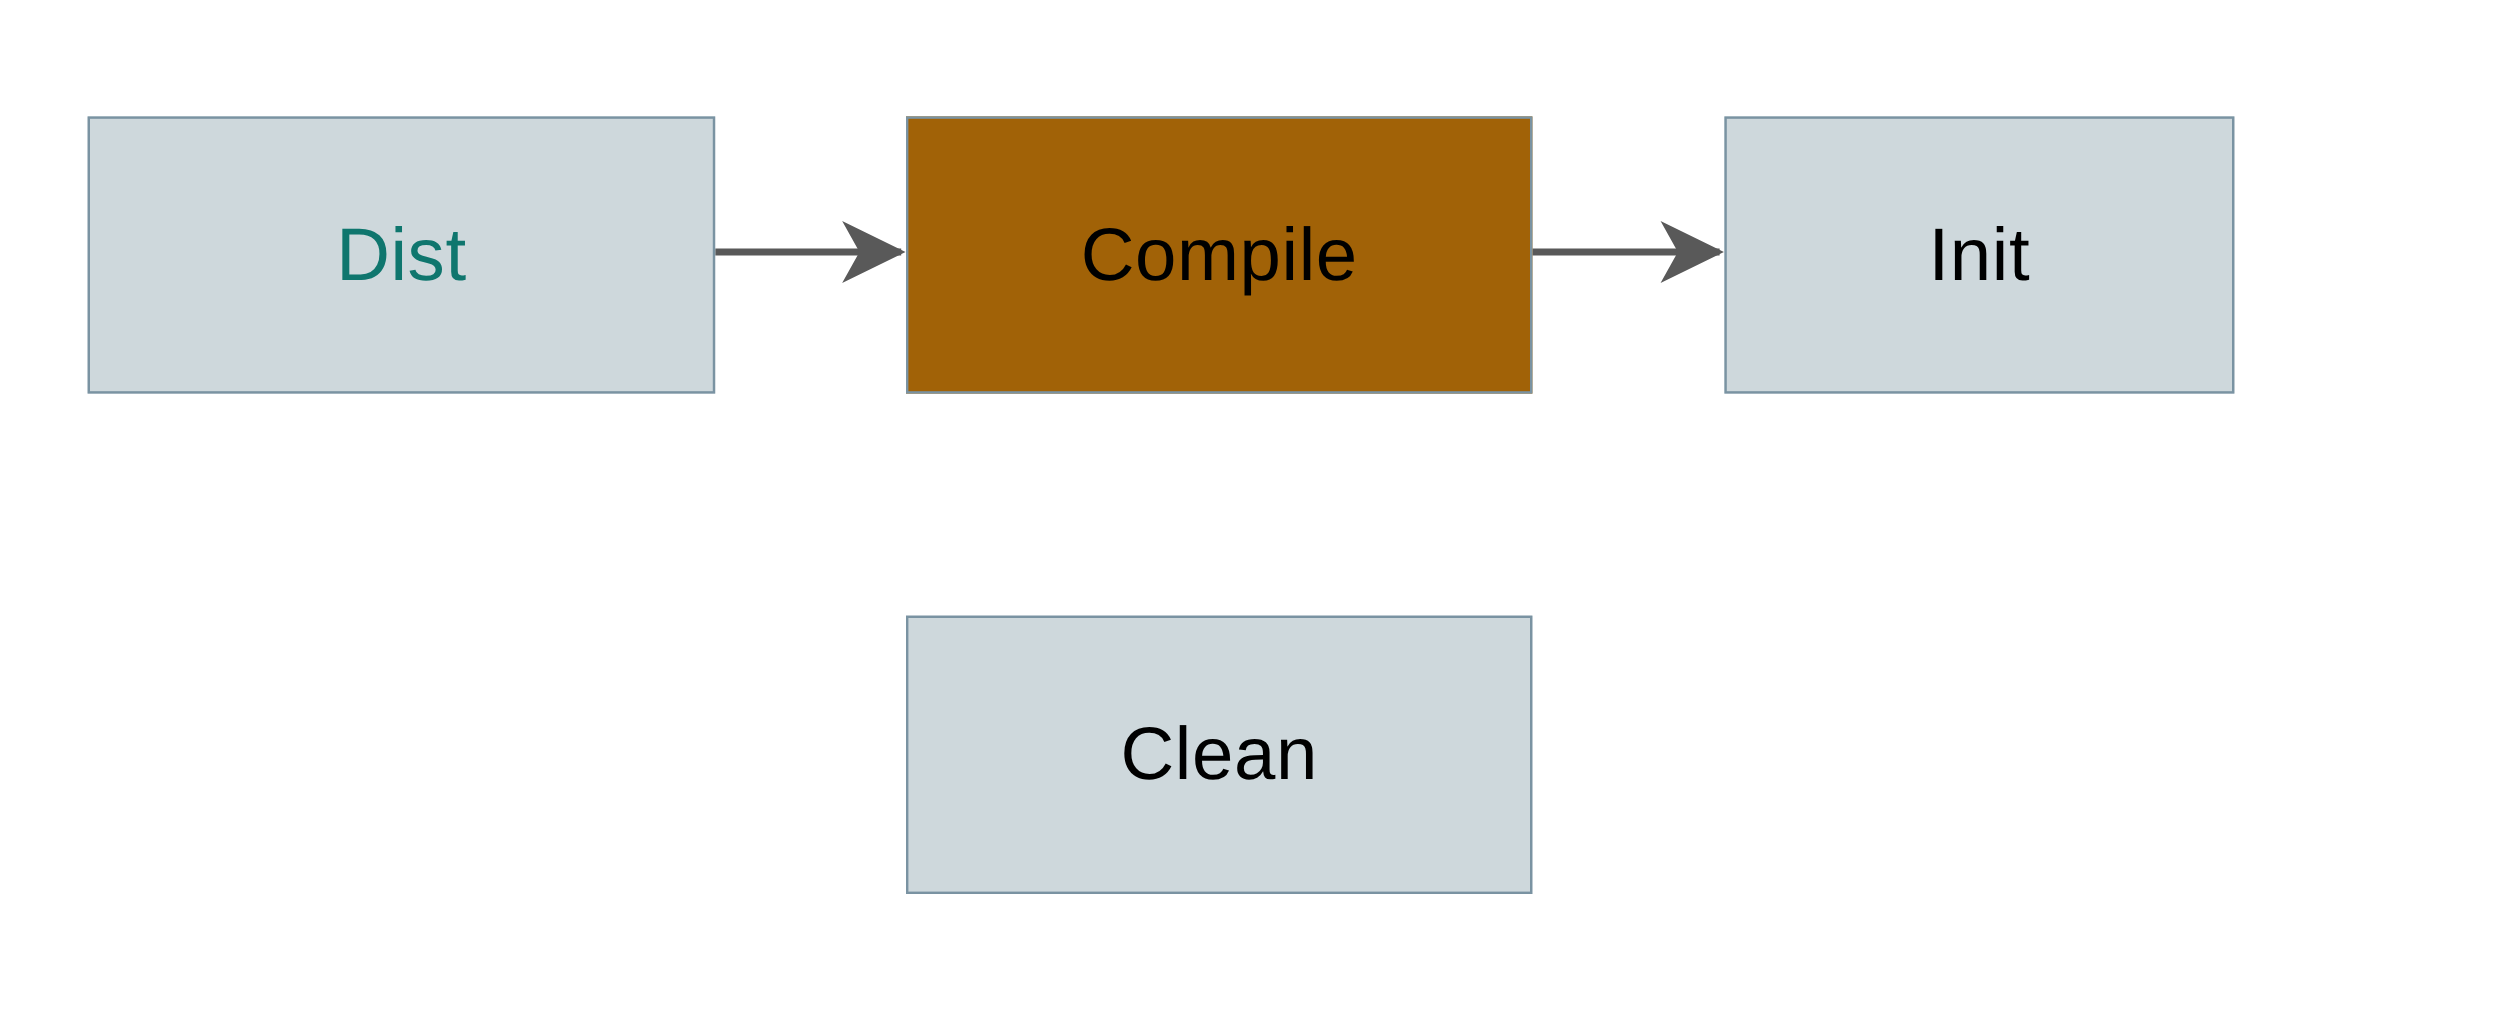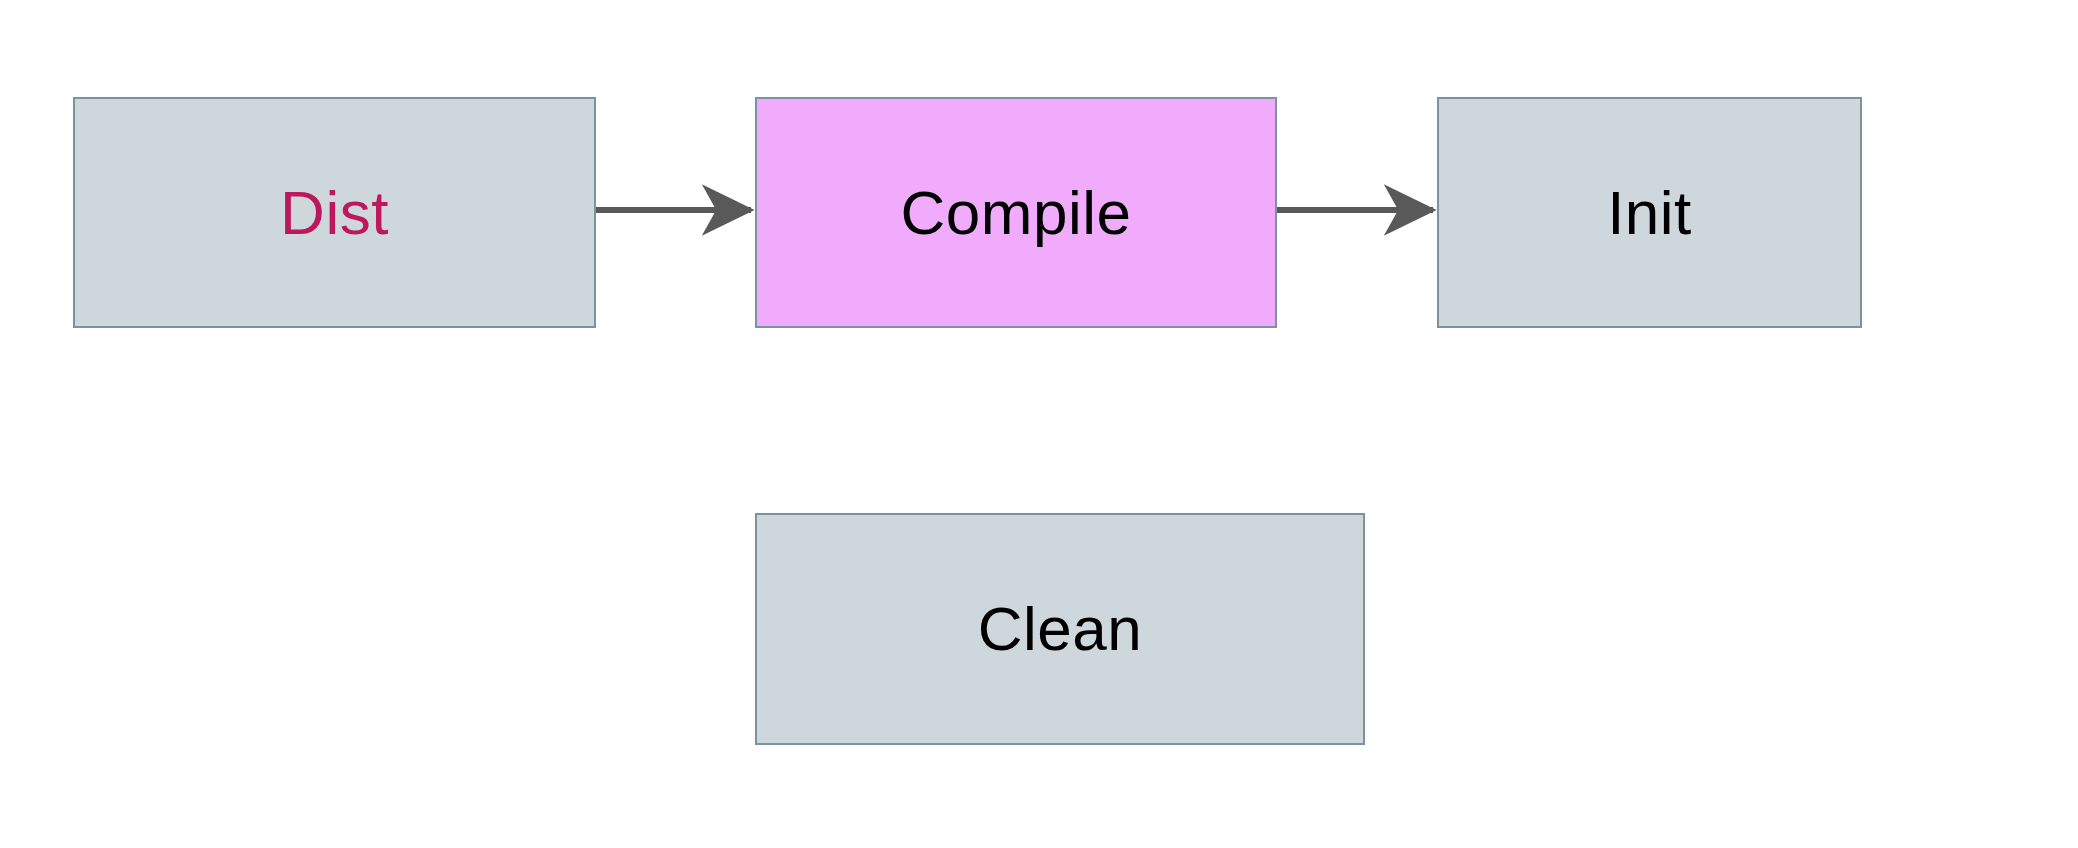--- a/index.html
+++ b/index.html
@@ -65,7 +65,7 @@
 
   <div id="nodes-group">
       <div class="node" style="left: 73px; top: 97px; width: 523px; height: 231px; background: rgb(206, 216, 220); border-color: rgb(122, 147, 162); border-width: 2px;">
-        <span class="node-label" style="font-size: 62px; color: #be185d;">Dist</span>
+        <span class="node-label" style="font-size: 62px; color: #0f766e;">Dist</span>
       </div>
       <div class="node" style="left: 755px; top: 97px; width: 522px; height: 231px; background: #f0abfc; border-color: rgb(122, 147, 162); border-width: 2px;">
         <span class="node-label" style="font-size: 62px; color: rgb(0, 0, 0);">Compile</span>

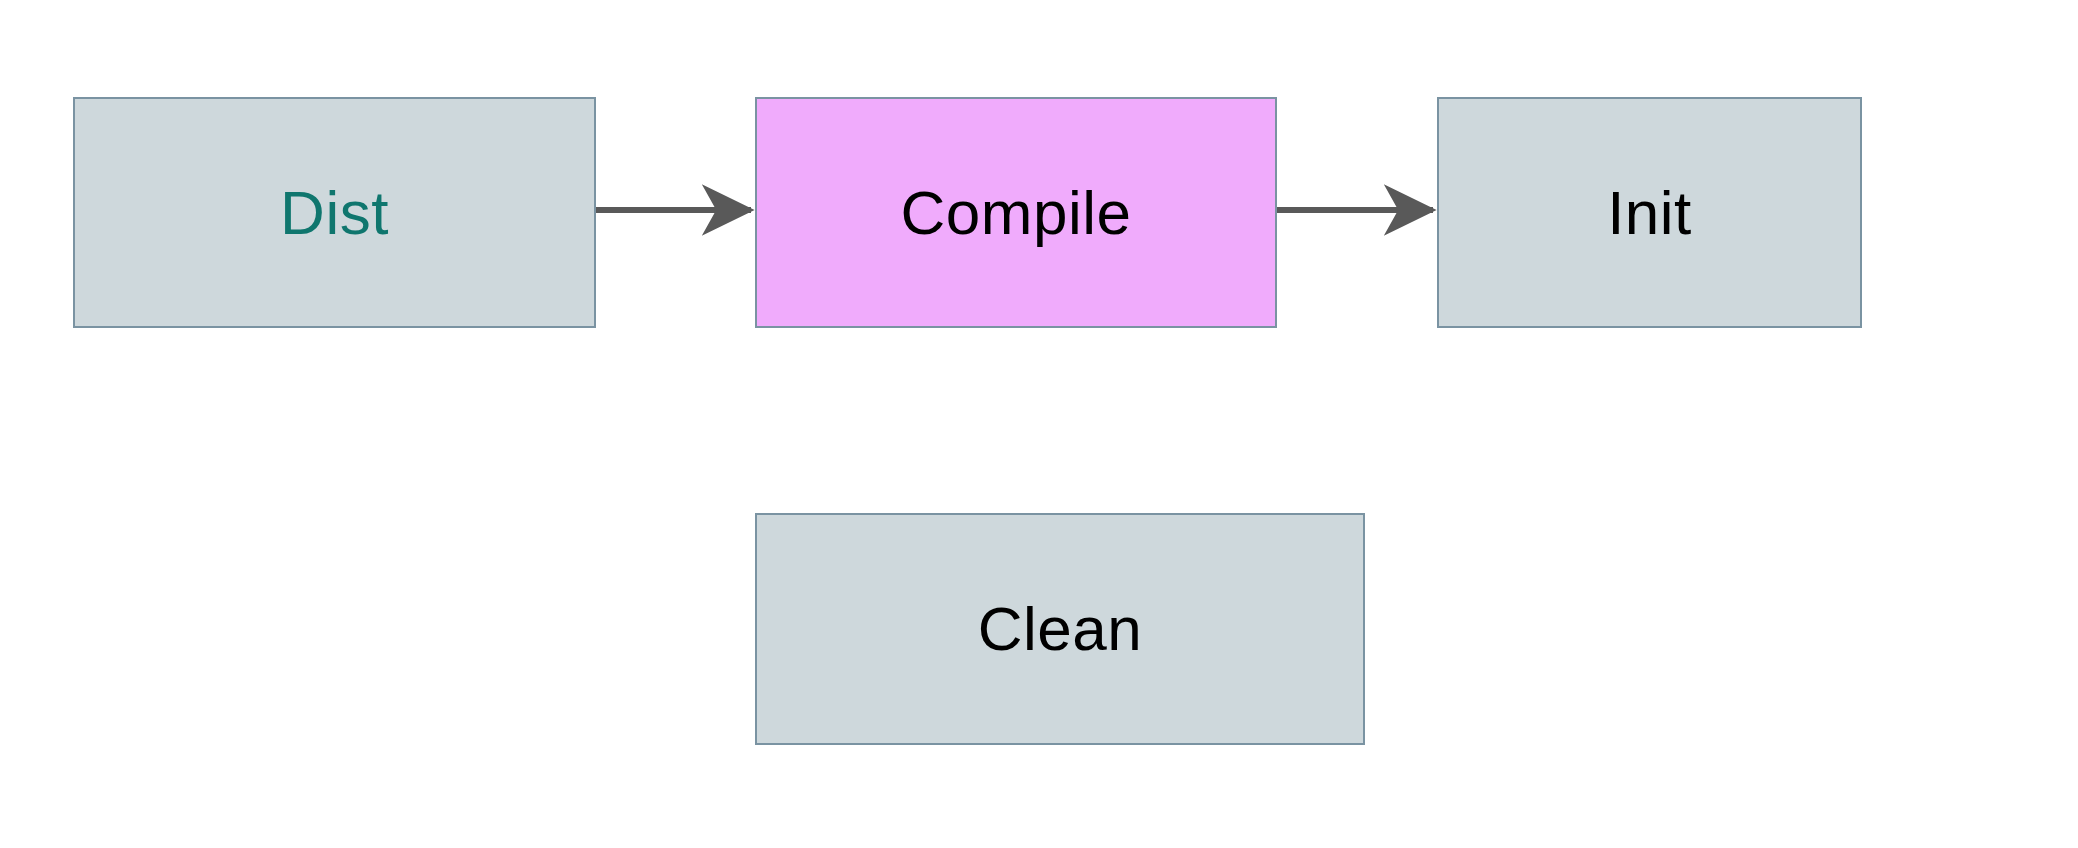--- a/index.html
+++ b/index.html
@@ -67,7 +67,7 @@
       <div class="node" style="left: 73px; top: 97px; width: 523px; height: 231px; background: rgb(206, 216, 220); border-color: rgb(122, 147, 162); border-width: 2px;">
         <span class="node-label" style="font-size: 62px; color: #0f766e;">Dist</span>
       </div>
-      <div class="node" style="left: 755px; top: 97px; width: 522px; height: 231px; background: #f0abfc; border-color: rgb(122, 147, 162); border-width: 2px;">
+      <div class="node" style="left: 755px; top: 97px; width: 522px; height: 231px; background: #a16207; border-color: rgb(122, 147, 162); border-width: 2px;">
         <span class="node-label" style="font-size: 62px; color: rgb(0, 0, 0);">Compile</span>
       </div>
       <div class="node" style="left: 1437px; top: 97px; width: 425px; height: 231px; background: rgb(206, 216, 220); border-color: rgb(122, 147, 162); border-width: 2px;">

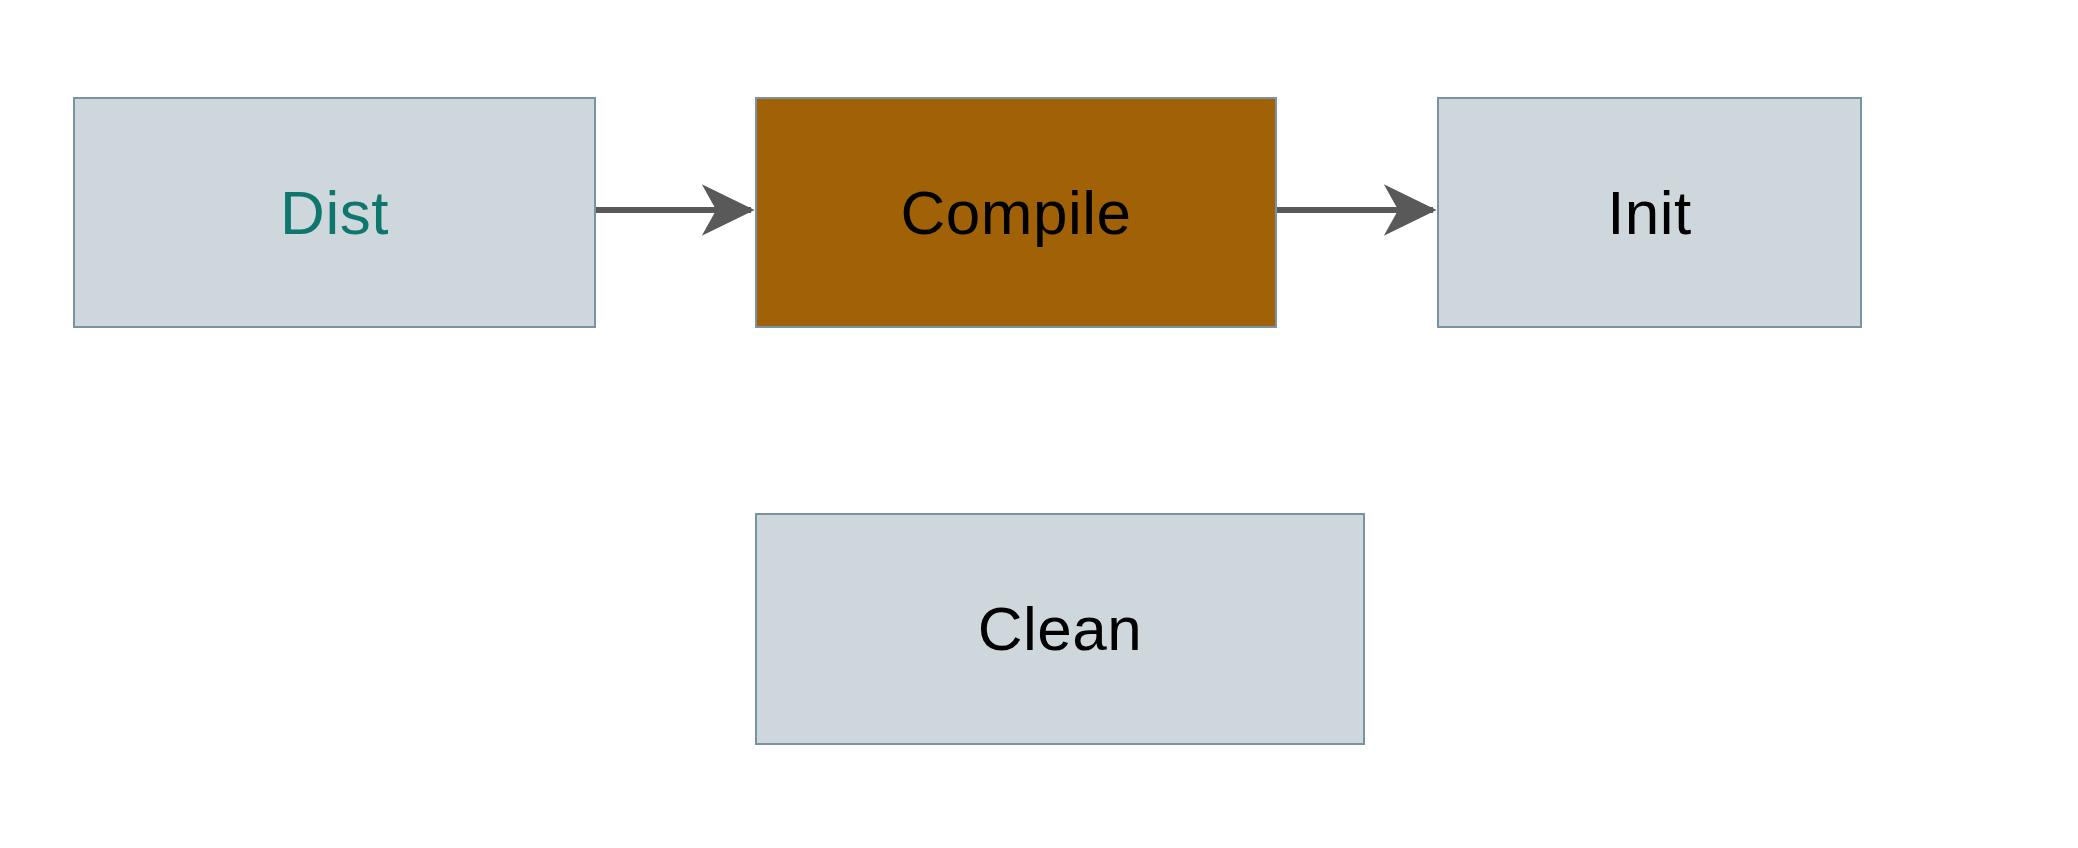--- a/index.html
+++ b/index.html
@@ -73,7 +73,7 @@
       <div class="node" style="left: 1437px; top: 97px; width: 425px; height: 231px; background: rgb(206, 216, 220); border-color: rgb(122, 147, 162); border-width: 2px;">
         <span class="node-label" style="font-size: 62px; color: rgb(0, 0, 0);">Init</span>
       </div>
-      <div class="node" style="left: 755px; top: 513px; width: 610px; height: 232px; background: rgb(206, 216, 220); border-color: rgb(122, 147, 162); border-width: 2px;">
+      <div class="node" style="left: 755px; top: 513px; width: 522px; height: 232px; background: rgb(206, 216, 220); border-color: rgb(122, 147, 162); border-width: 2px;">
         <span class="node-label" style="font-size: 62px; color: rgb(0, 0, 0);">Clean</span>
       </div>
     </div>

